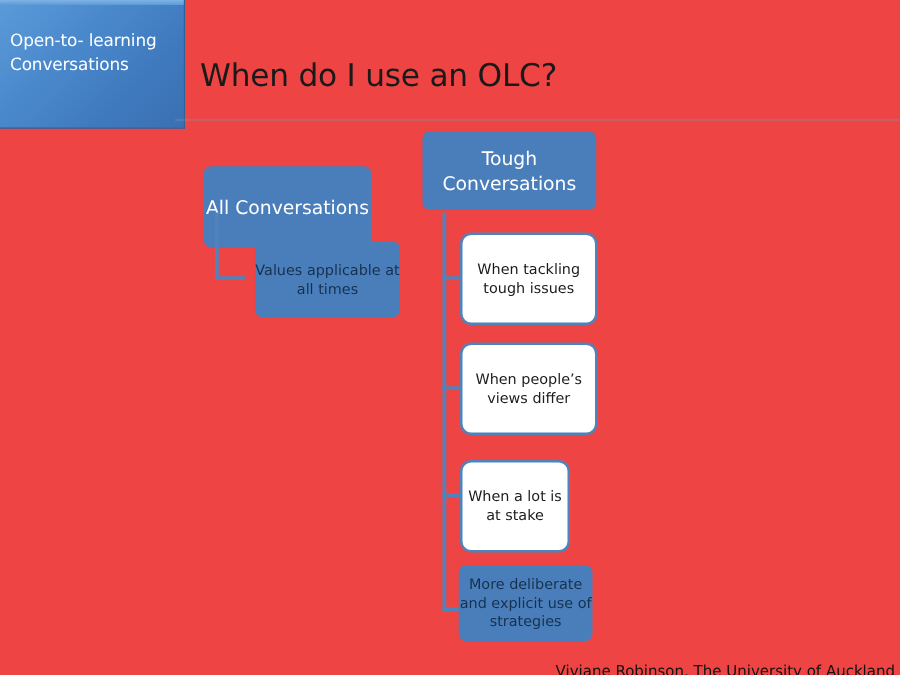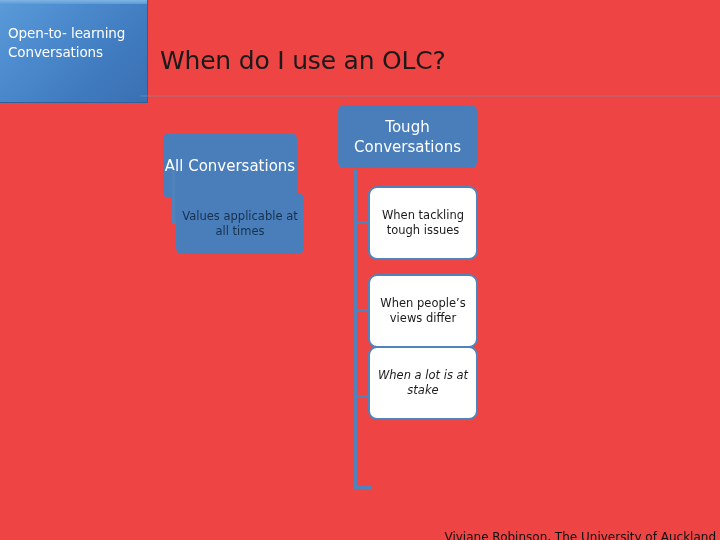--- a/index.html
+++ b/index.html
@@ -148,7 +148,7 @@
   <div class="conn" style="left:172px; top:170px; width:3px; height:53px;"></div>
   <div class="conn" style="left:172px; top:221px; width:24px; height:3px;"></div>
 
-  <div class="node filled dark-text lvl2" style="left:176px; top:193px; width:128px; height:61px;">
+  <div class="node filled dark-text lvl2" style="left:204px; top:193px; width:116px; height:61px;">
     <span>Values applicable at all times</span>
   </div>
 

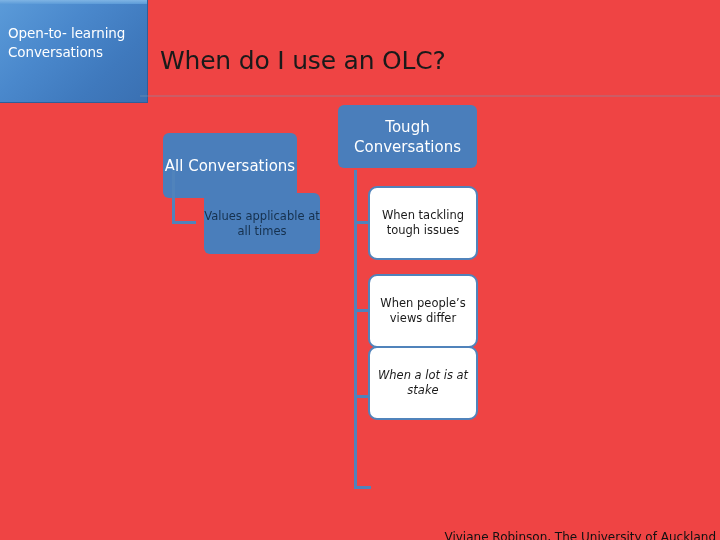--- a/index.html
+++ b/index.html
@@ -171,7 +171,7 @@
     <span>When tackling tough issues</span>
   </div>
 
-  <div class="node outlined lvl2" style="left:368px; top:346px; width:110px; height:74px;font-style:italic;">
+  <div class="node outlined lvl2" style="left:368px; top:368px; width:88px; height:74px;">
     <span>When a lot is at stake</span>
   </div>
 

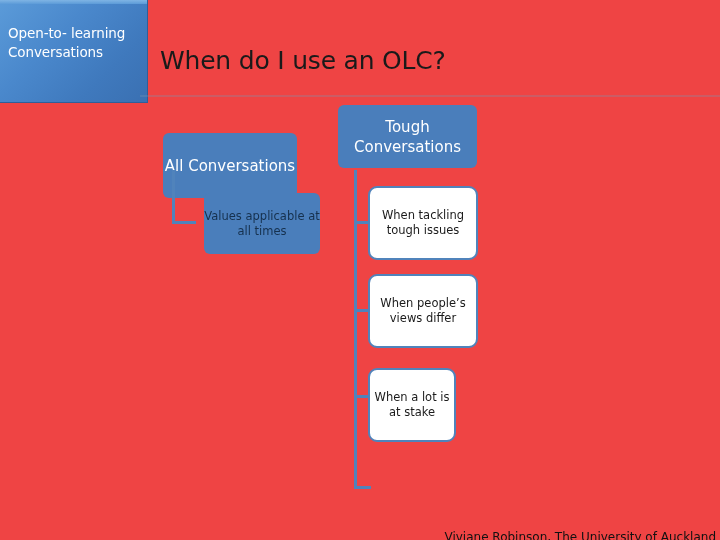--- a/index.html
+++ b/index.html
@@ -175,6 +175,9 @@
     <span>When a lot is at stake</span>
   </div>
 
+  <div class="node filled dark-text lvl2" style="left:367px; top:452px; width:107px; height:61px;">
+    <span>More deliberate and explicit use of strategies</span>
+  </div>
 
   <div class="footer">Viviane Robinson, The University of Auckland</div>
 

